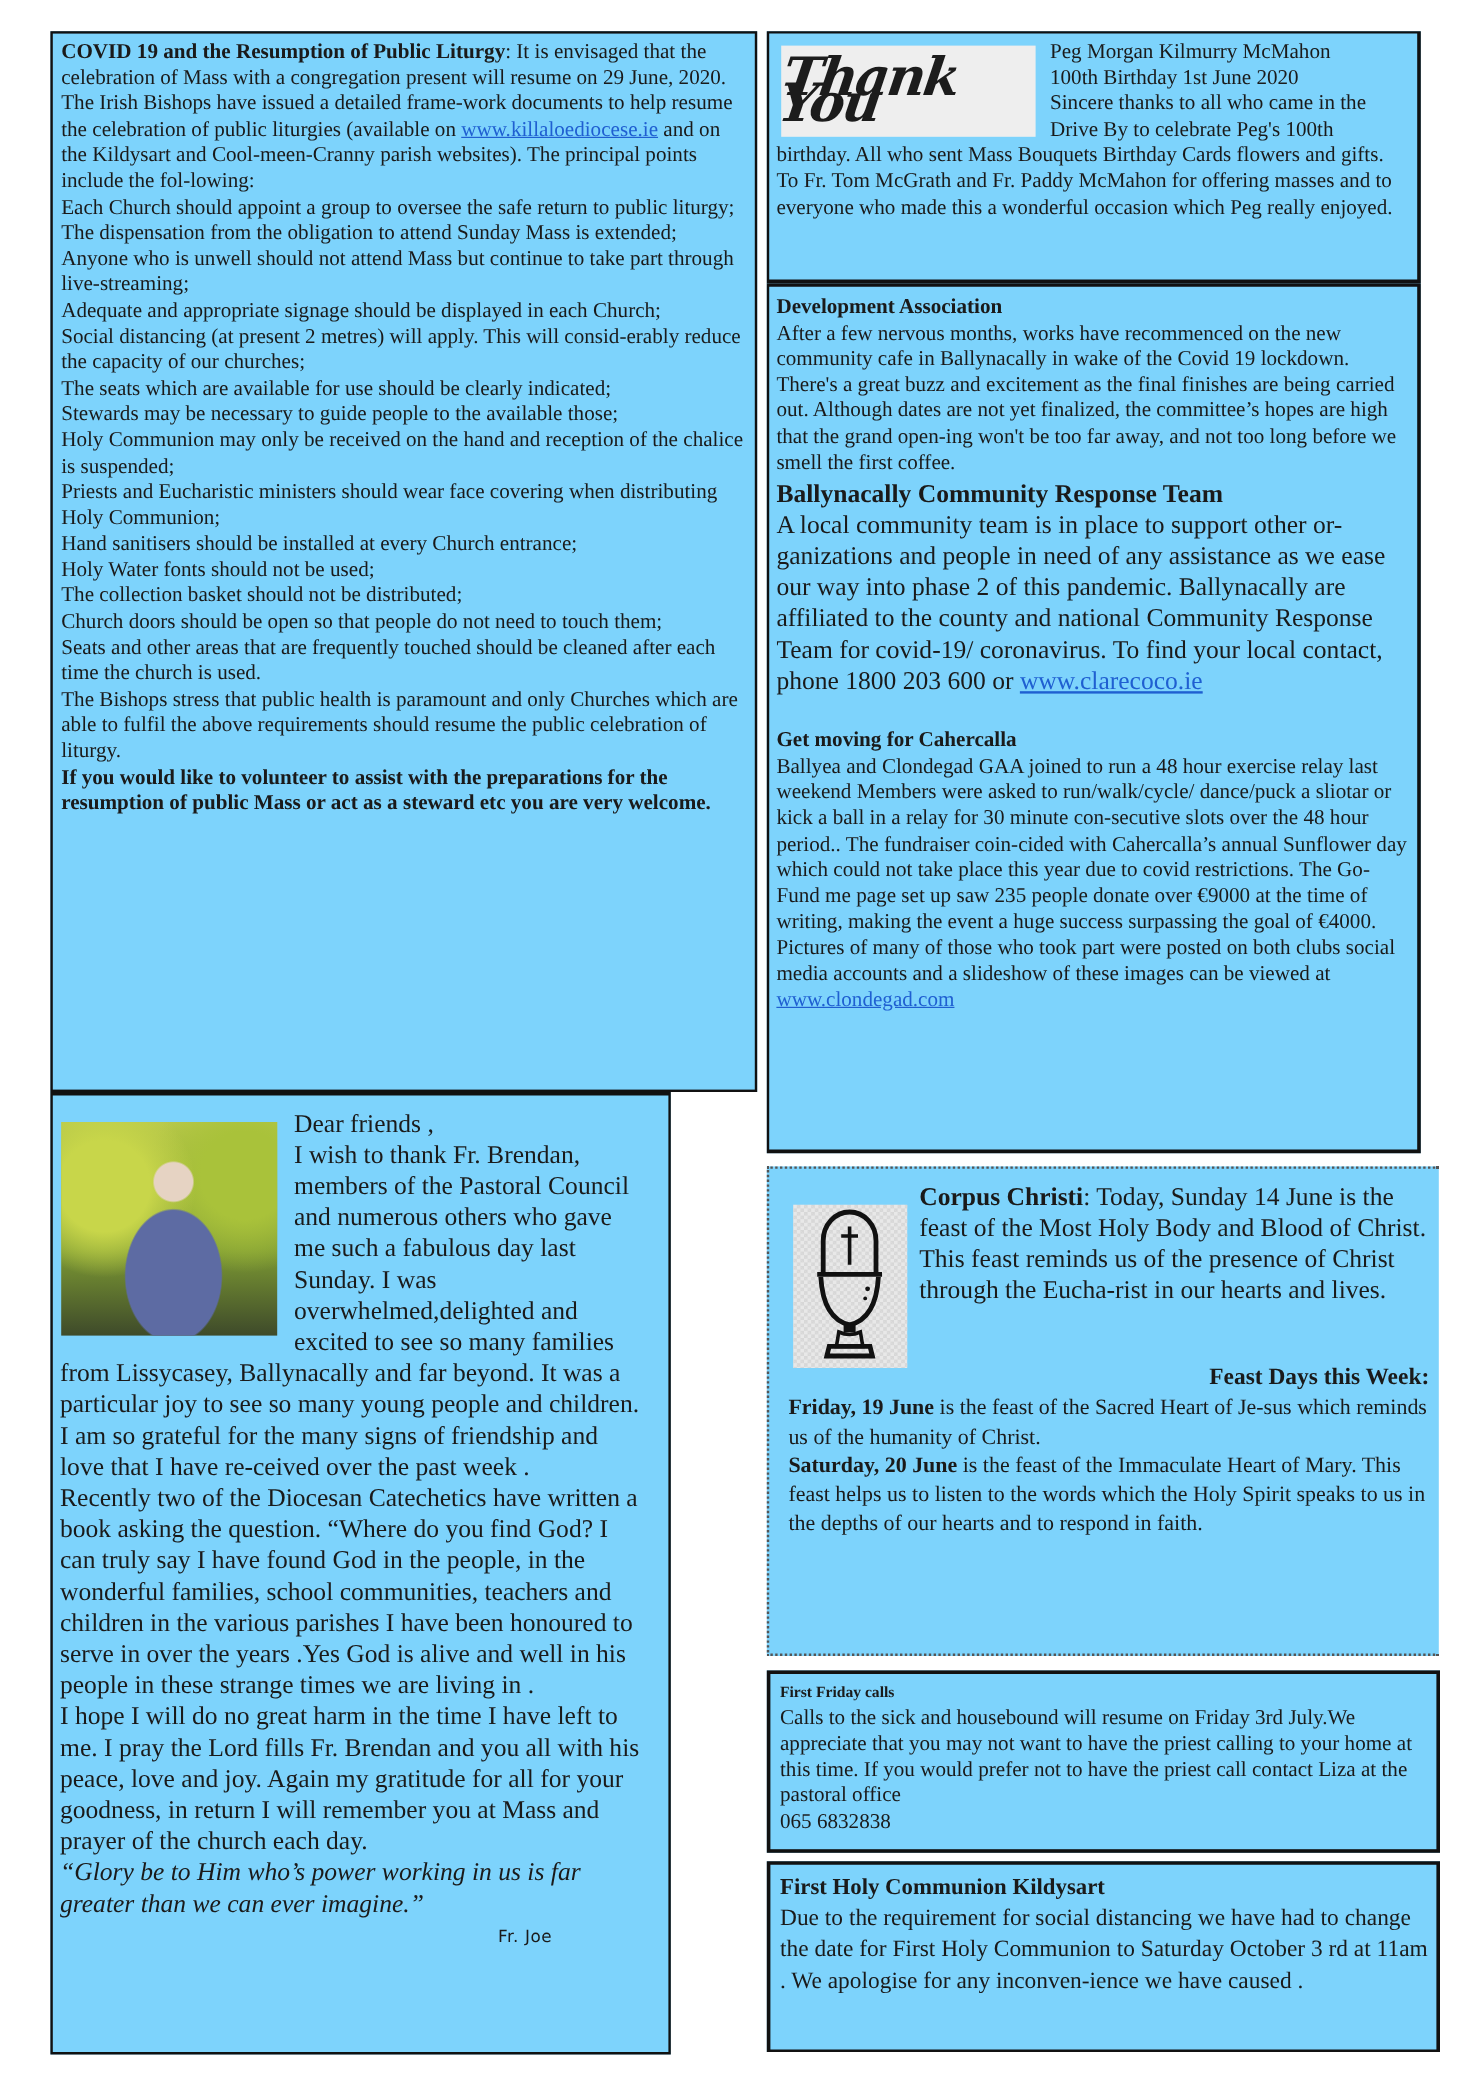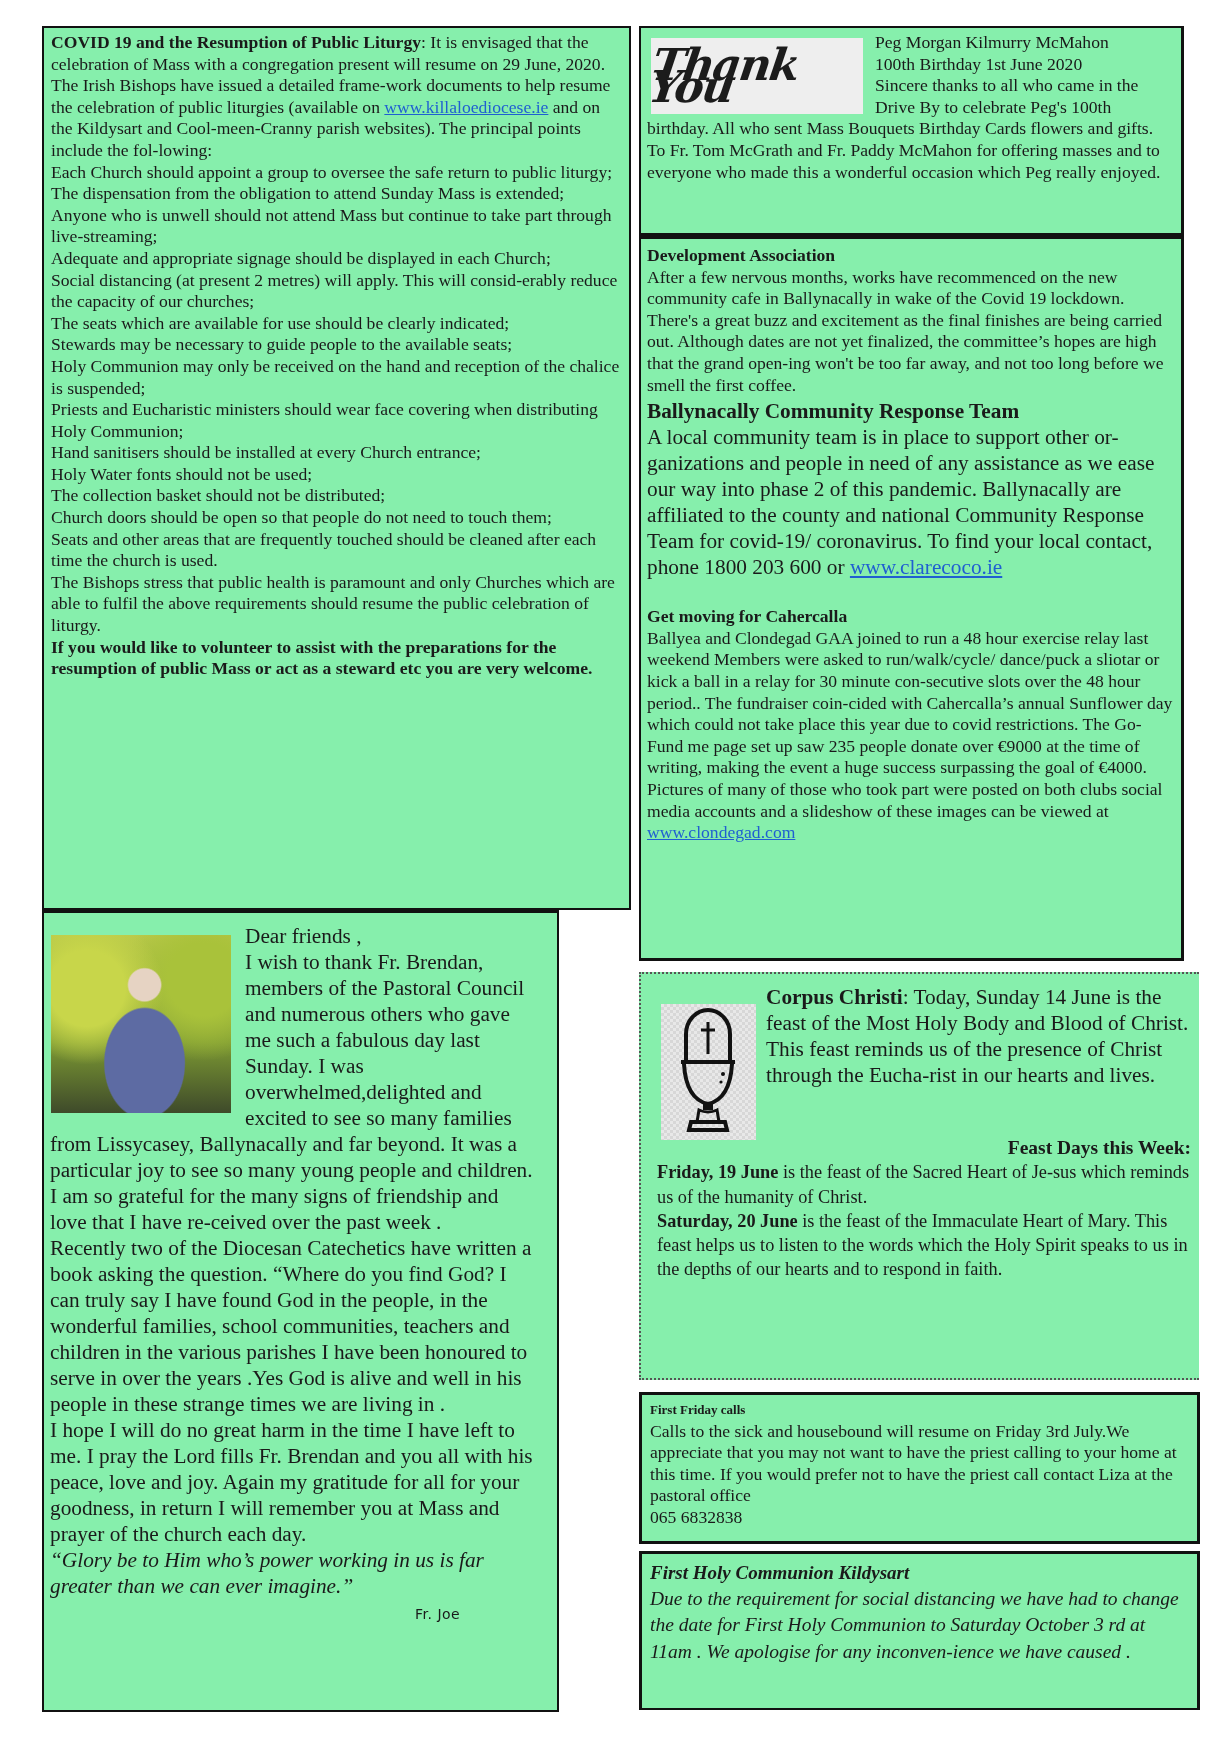--- a/index.html
+++ b/index.html
@@ -5,7 +5,7 @@
   html, body { margin:0; padding:0; background:#ffffff; }
   body { width:1229px; height:1742px; position:relative; overflow:hidden;
          font-family:"Liberation Serif","DejaVu Serif",serif; color:#1a1a1a; }
-  .box { position:absolute; box-sizing:border-box; border:2px solid #111; background:#86efac; }
+  .box { position:absolute; box-sizing:border-box; border:2px solid #111; background:#7dd3fc; }
   .p { margin:0; }
   .b { font-weight:bold; }
   a.link { color:#1f5fd1; text-decoration:underline; }

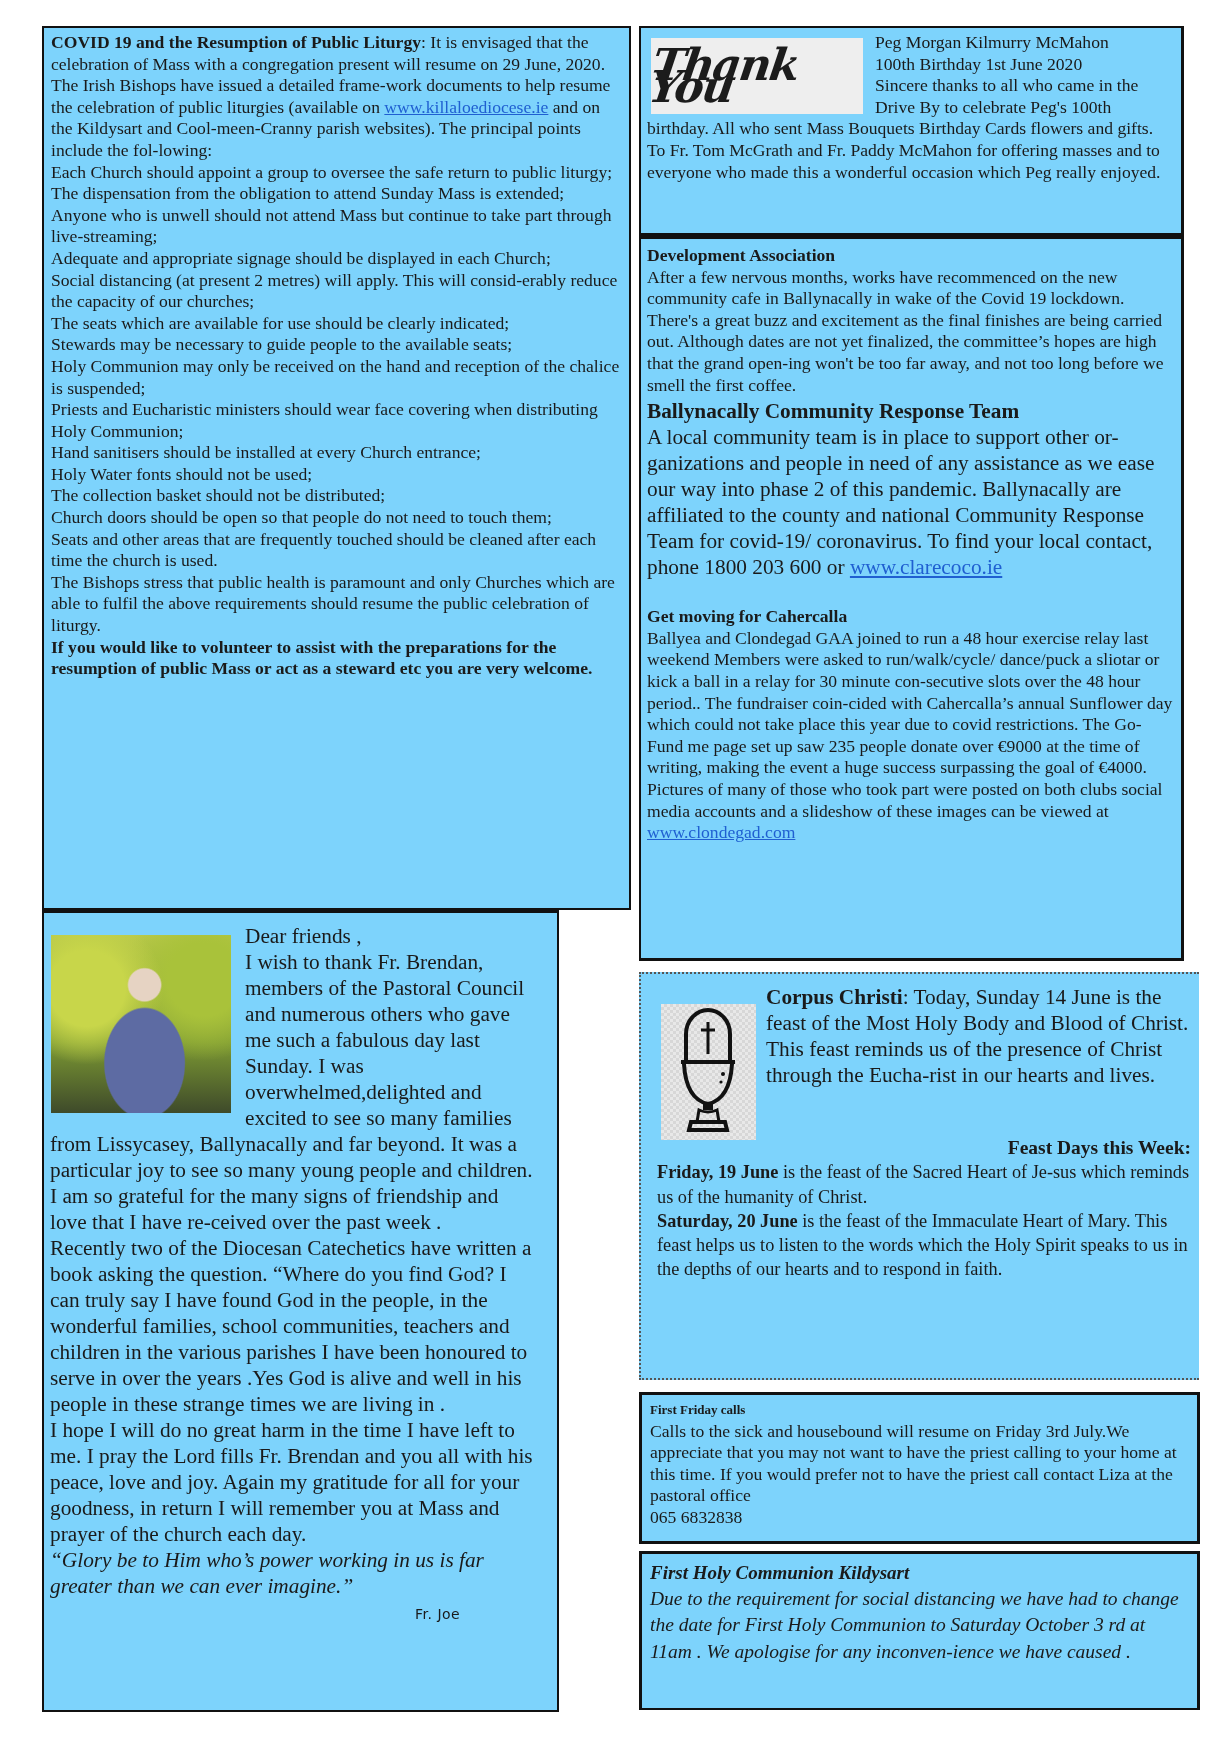--- a/index.html
+++ b/index.html
@@ -60,7 +60,7 @@
     <p class="p">Adequate and appropriate signage should be displayed in each Church;</p>
     <p class="p"> Social distancing (at present 2 metres) will apply. This will consid-erably reduce the capacity of our churches;</p>
     <p class="p">The seats which are available for use should be clearly indicated;</p>
-    <p class="p">Stewards may be necessary to guide people to the available seats;</p>
+    <p class="p">Stewards may be necessary to guide people to the available those;</p>
     <p class="p">Holy Communion may only be received on the hand and reception of the chalice is suspended;</p>
     <p class="p">Priests and Eucharistic ministers should wear face covering when distributing Holy Communion;</p>
     <p class="p">Hand sanitisers should be installed  at every Church entrance;</p>

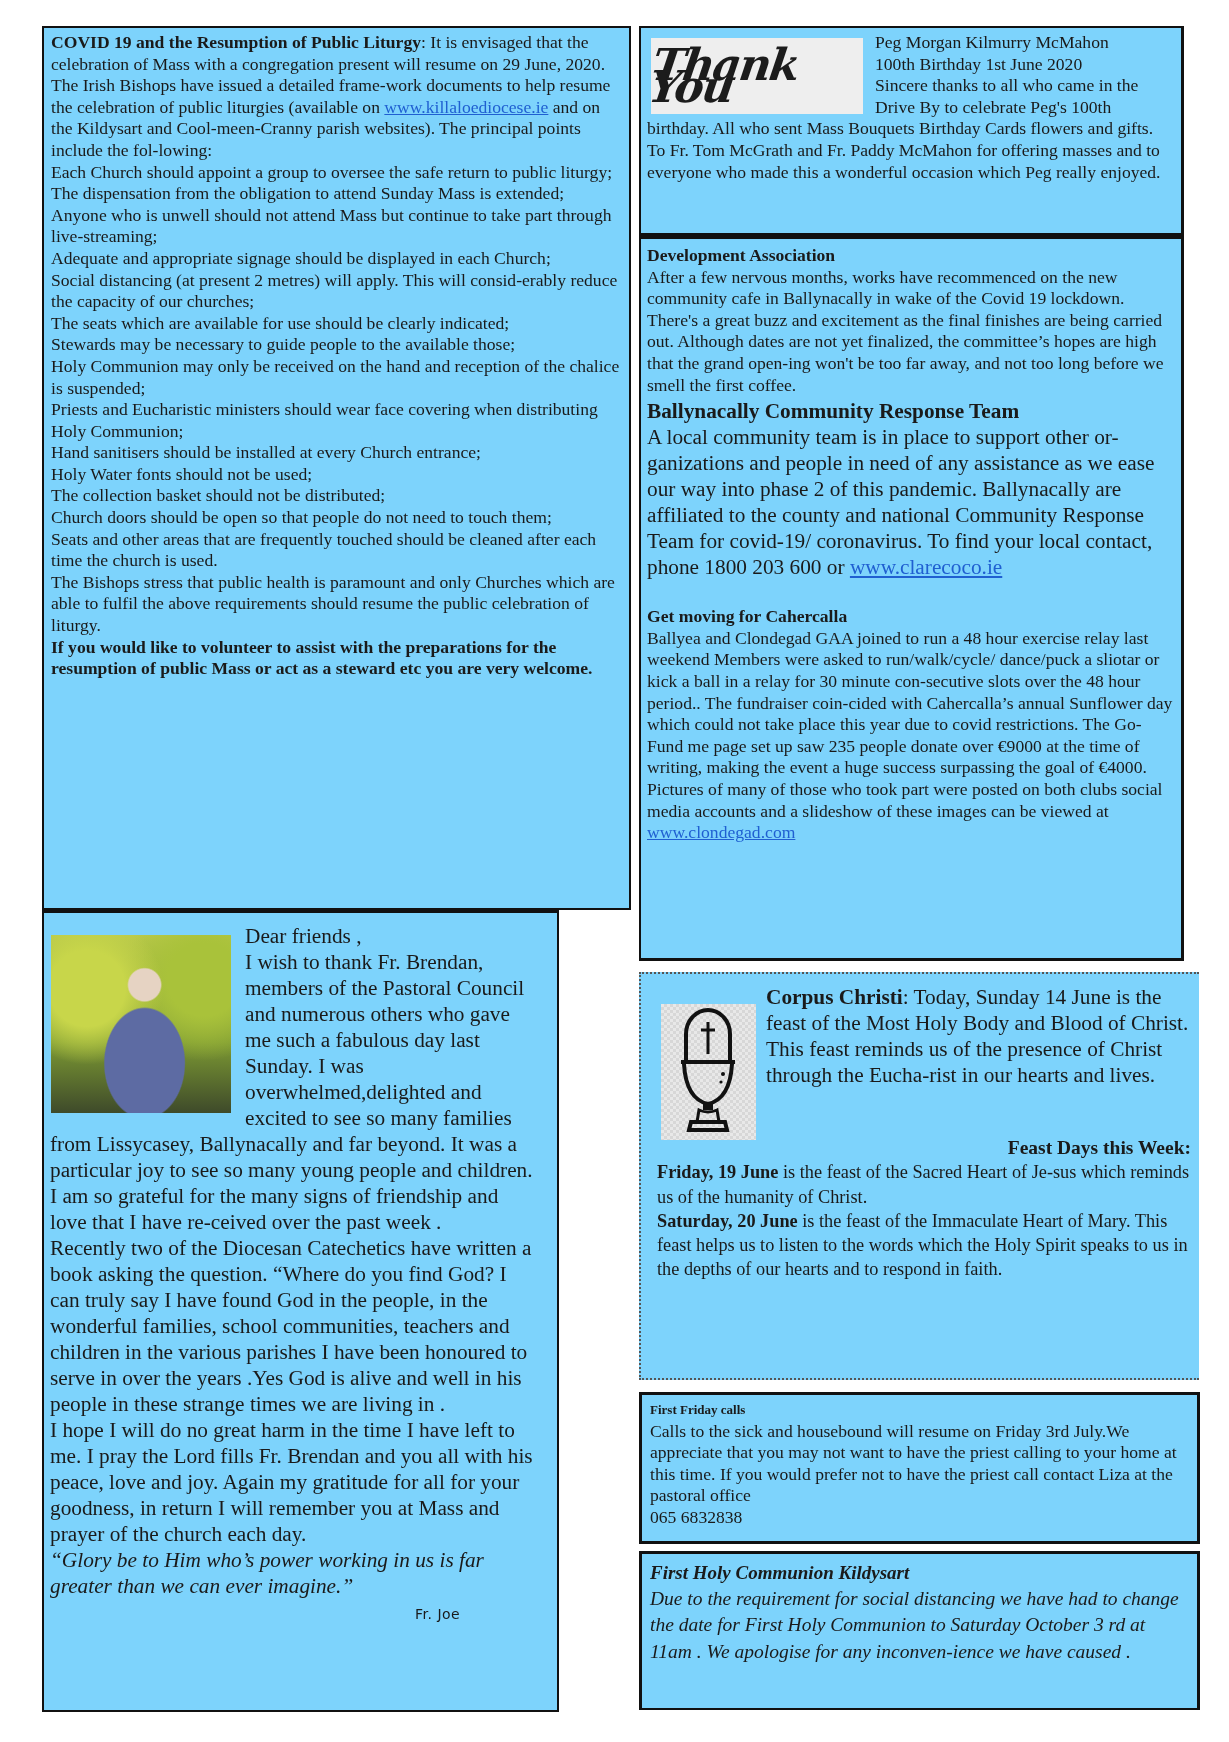--- a/index.html
+++ b/index.html
@@ -11,7 +11,7 @@
   a.link { color:#1f5fd1; text-decoration:underline; }
   .s17 { font-size:17.6px; line-height:21.6px; }
   .s21 { font-size:21.3px; line-height:26px; }
-  .s19 { font-size:19.5px; line-height:26.2px;font-style:italic; }
+  .s19 { font-size:19.5px; line-height:26.2px; }
   .s18 { font-size:18.3px; line-height:24.3px; }
 
   

